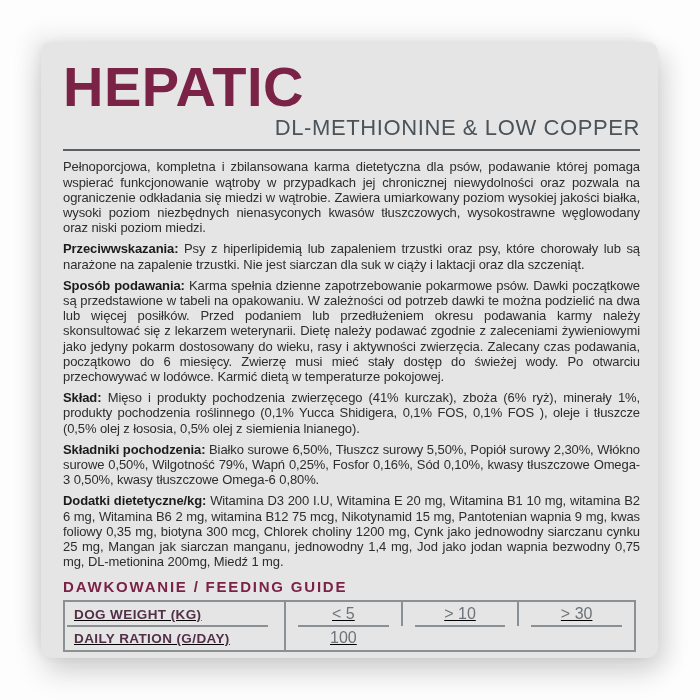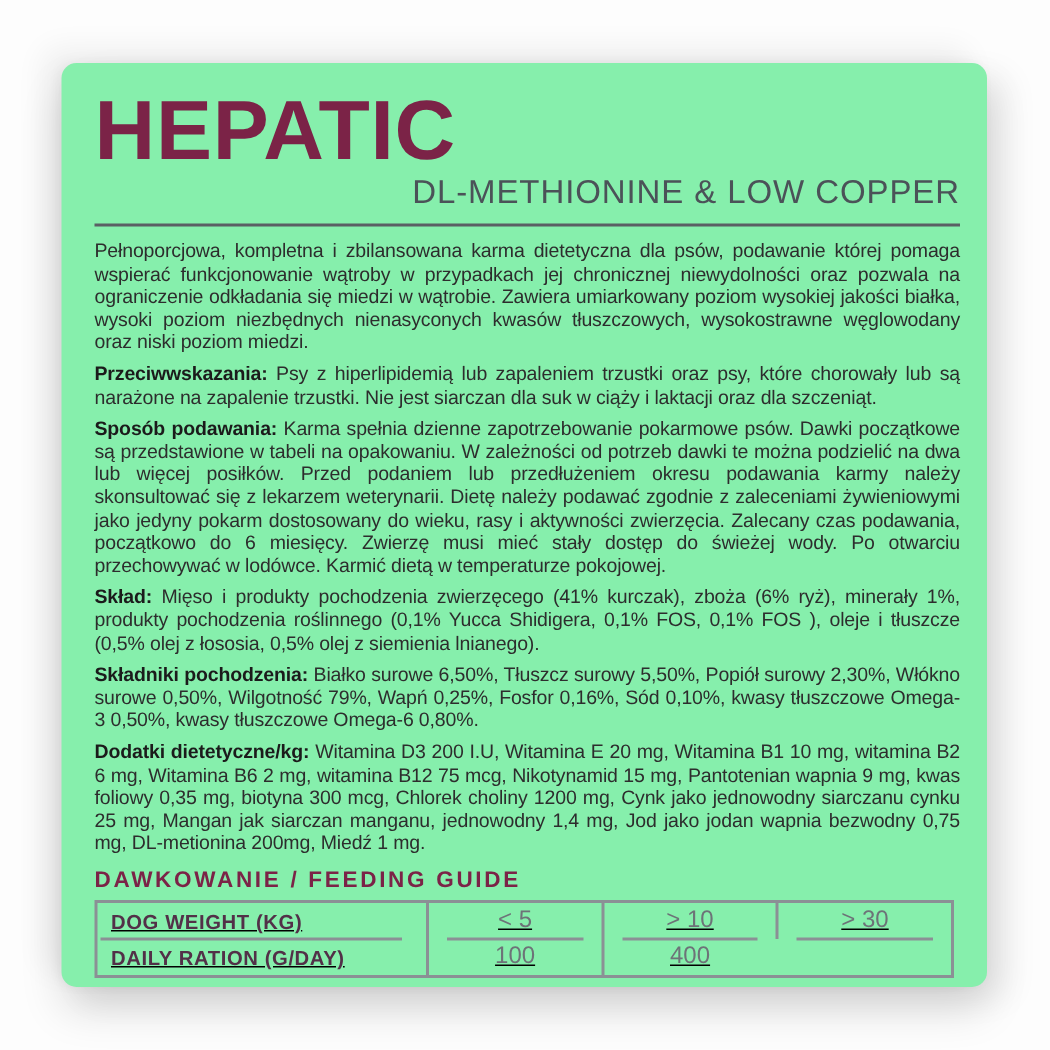--- a/index.html
+++ b/index.html
@@ -15,7 +15,7 @@
     position: absolute;
     left: 41px; top: 42px;
     width: 617px; height: 616px;
-    background: #86efac;
+    background: #e5e5e5;
     border-radius: 10px;
     box-shadow:
       -12px -10px 20px rgba(0,0,0,0.06),

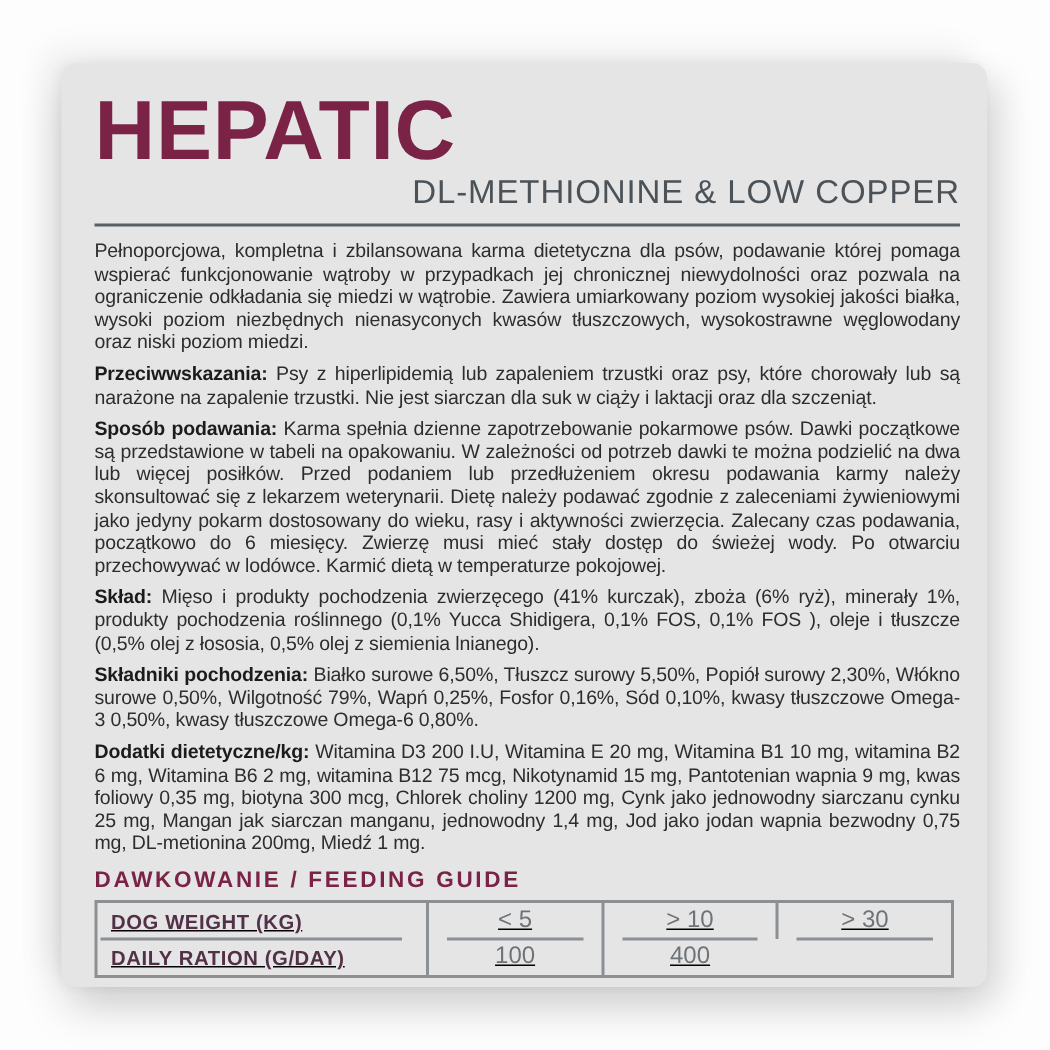--- a/index.html
+++ b/index.html
@@ -145,9 +145,6 @@
     <div class="fg-cell val">
       <span>100</span>
     </div>
-    <div class="fg-cell val">
-      <span>400</span>
-    </div>
   </div>
 
 </div>

